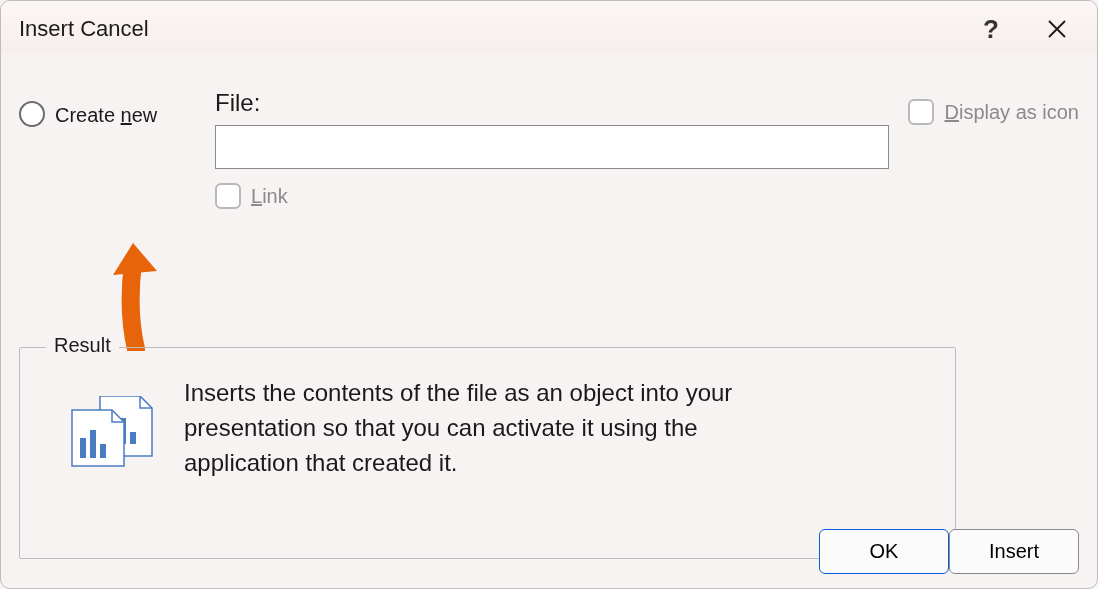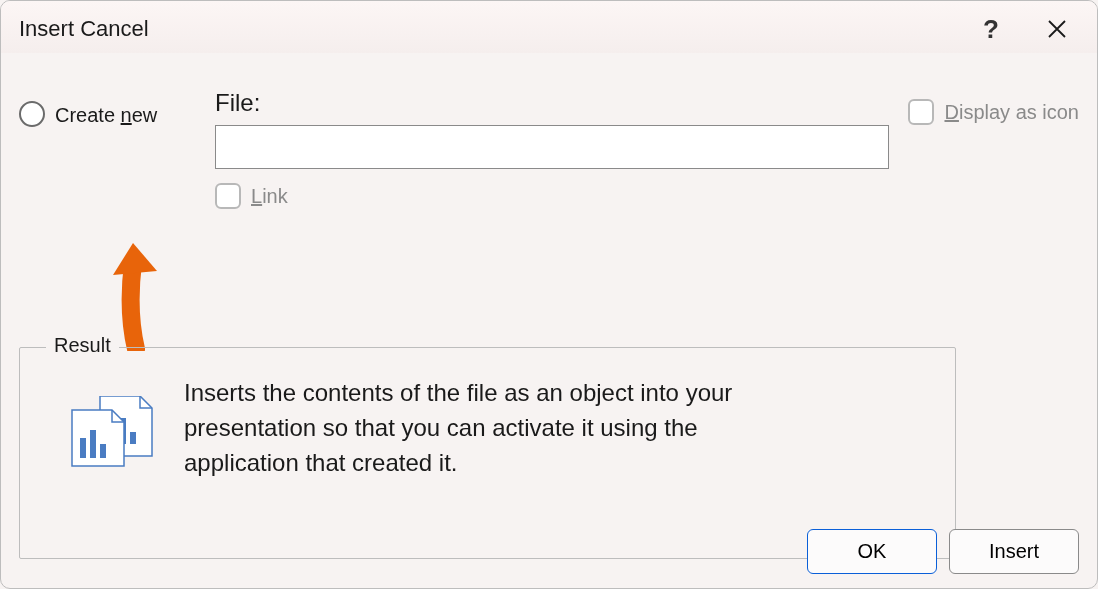--- a/index.html
+++ b/index.html
@@ -183,7 +183,7 @@
     right: 18px;
     bottom: 14px;
     display: flex;
-    gap: 12px;
+    gap: 0;
     margin-top: 20px;
   }
   .btn-row .btn {

